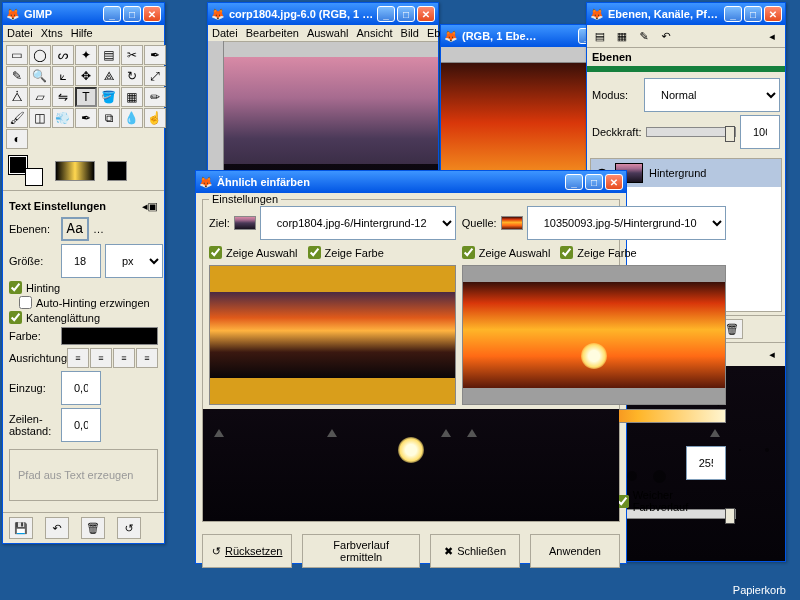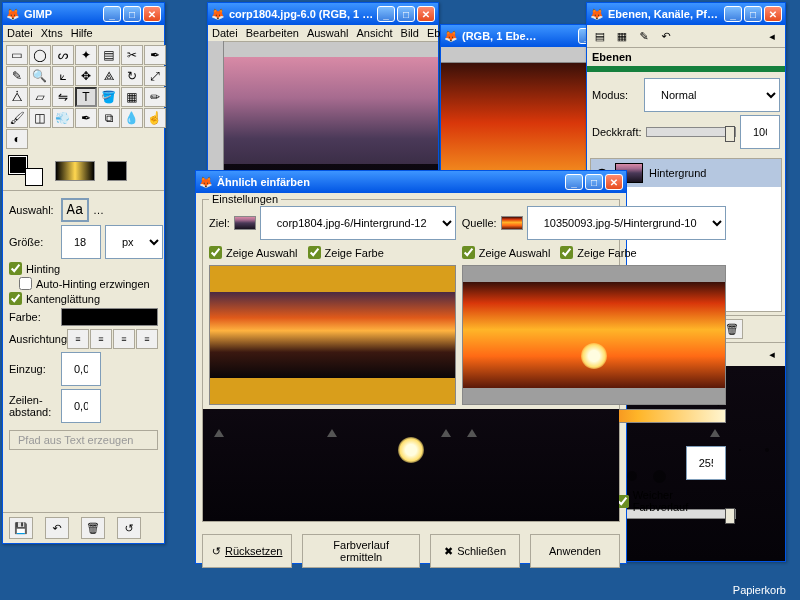--- a/index.html
+++ b/index.html
@@ -143,6 +143,10 @@
   </div>
   <div class="section">
     <div class="row">
+        <span class="seclabel">Text Einstellungen</span>
+        <span style="margin-left:auto">◂▣</span>
+      </div>
+    <div class="row">
         <label>Auswahl:</label>
         <span class="aa">Aa</span>
         <span>…</span>

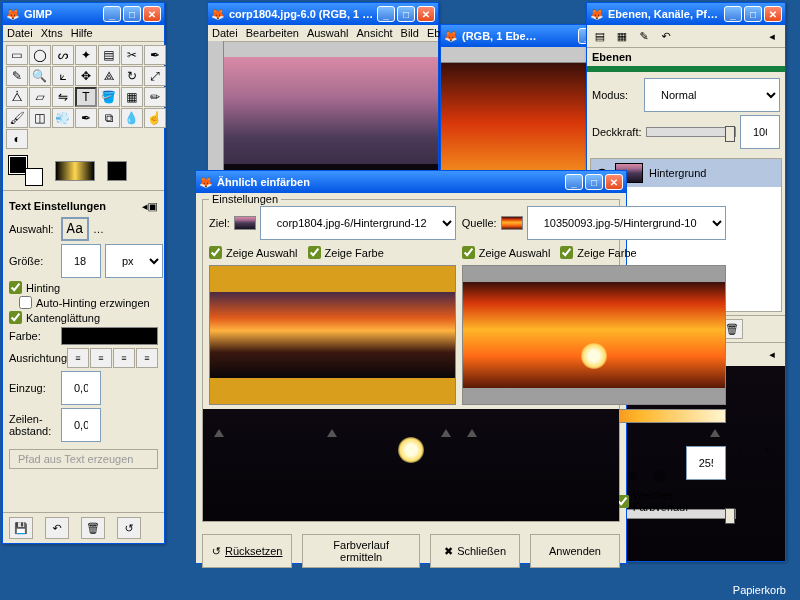--- a/index.html
+++ b/index.html
@@ -147,7 +147,7 @@
         <span style="margin-left:auto">◂▣</span>
       </div>
     <div class="row">
-        <label>Auswahl:</label>
+        <label>Ebenen:</label>
         <span class="aa">Aa</span>
         <span>…</span>
       </div>

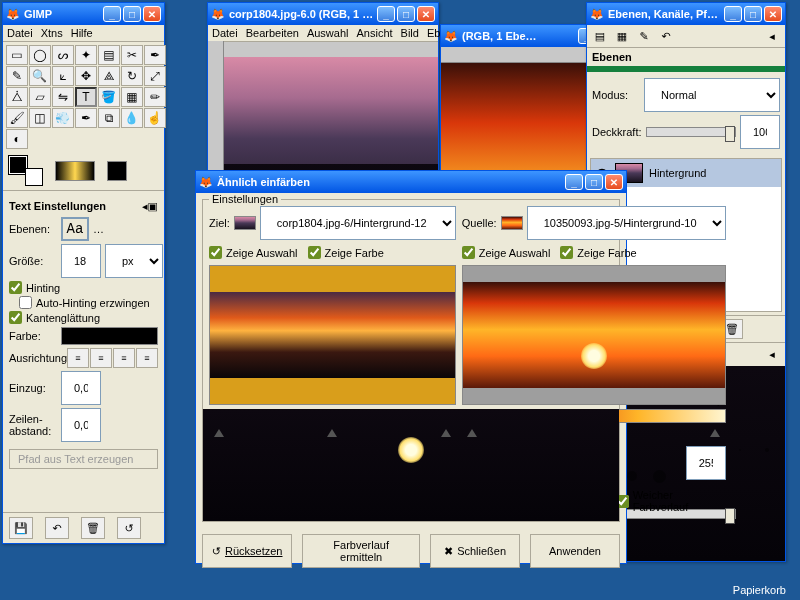--- a/index.html
+++ b/index.html
@@ -31,7 +31,7 @@
 .chk{display:flex;align-items:center;gap:4px;margin:2px 0}
 .chk input{accent-color:#6b8e23}
 .aa{width:28px;height:24px;border:2px solid #7f9db9;display:inline-flex;align-items:center;justify-content:center;font-family:Liberation Mono, monospace;font-size:14px}
-.btn{background:#ece9d8;border:1px solid #aca899;padding:3px 8px;cursor:pointer;display:inline-flex;align-items:center;gap:4px}
+.btn{background:#ece9d8;border:1px solid #aca899;padding:19px 8px;cursor:pointer;display:inline-flex;align-items:center;gap:4px}
 .bigbtn{padding:4px 12px;min-width:90px;justify-content:center}
 .justifybtns{display:flex;gap:1px}
 .justifybtns .jb{width:22px;height:20px;border:1px solid #aca899;background:#f0f0f0;display:flex;align-items:center;justify-content:center;font-size:9px}

